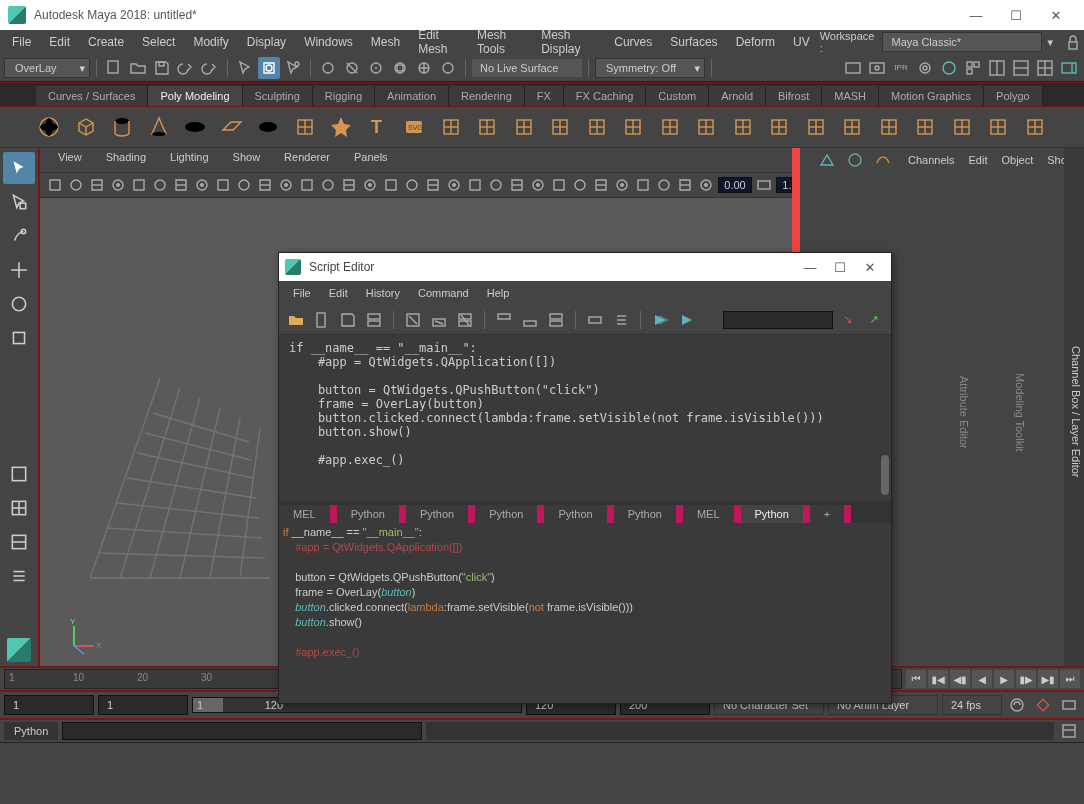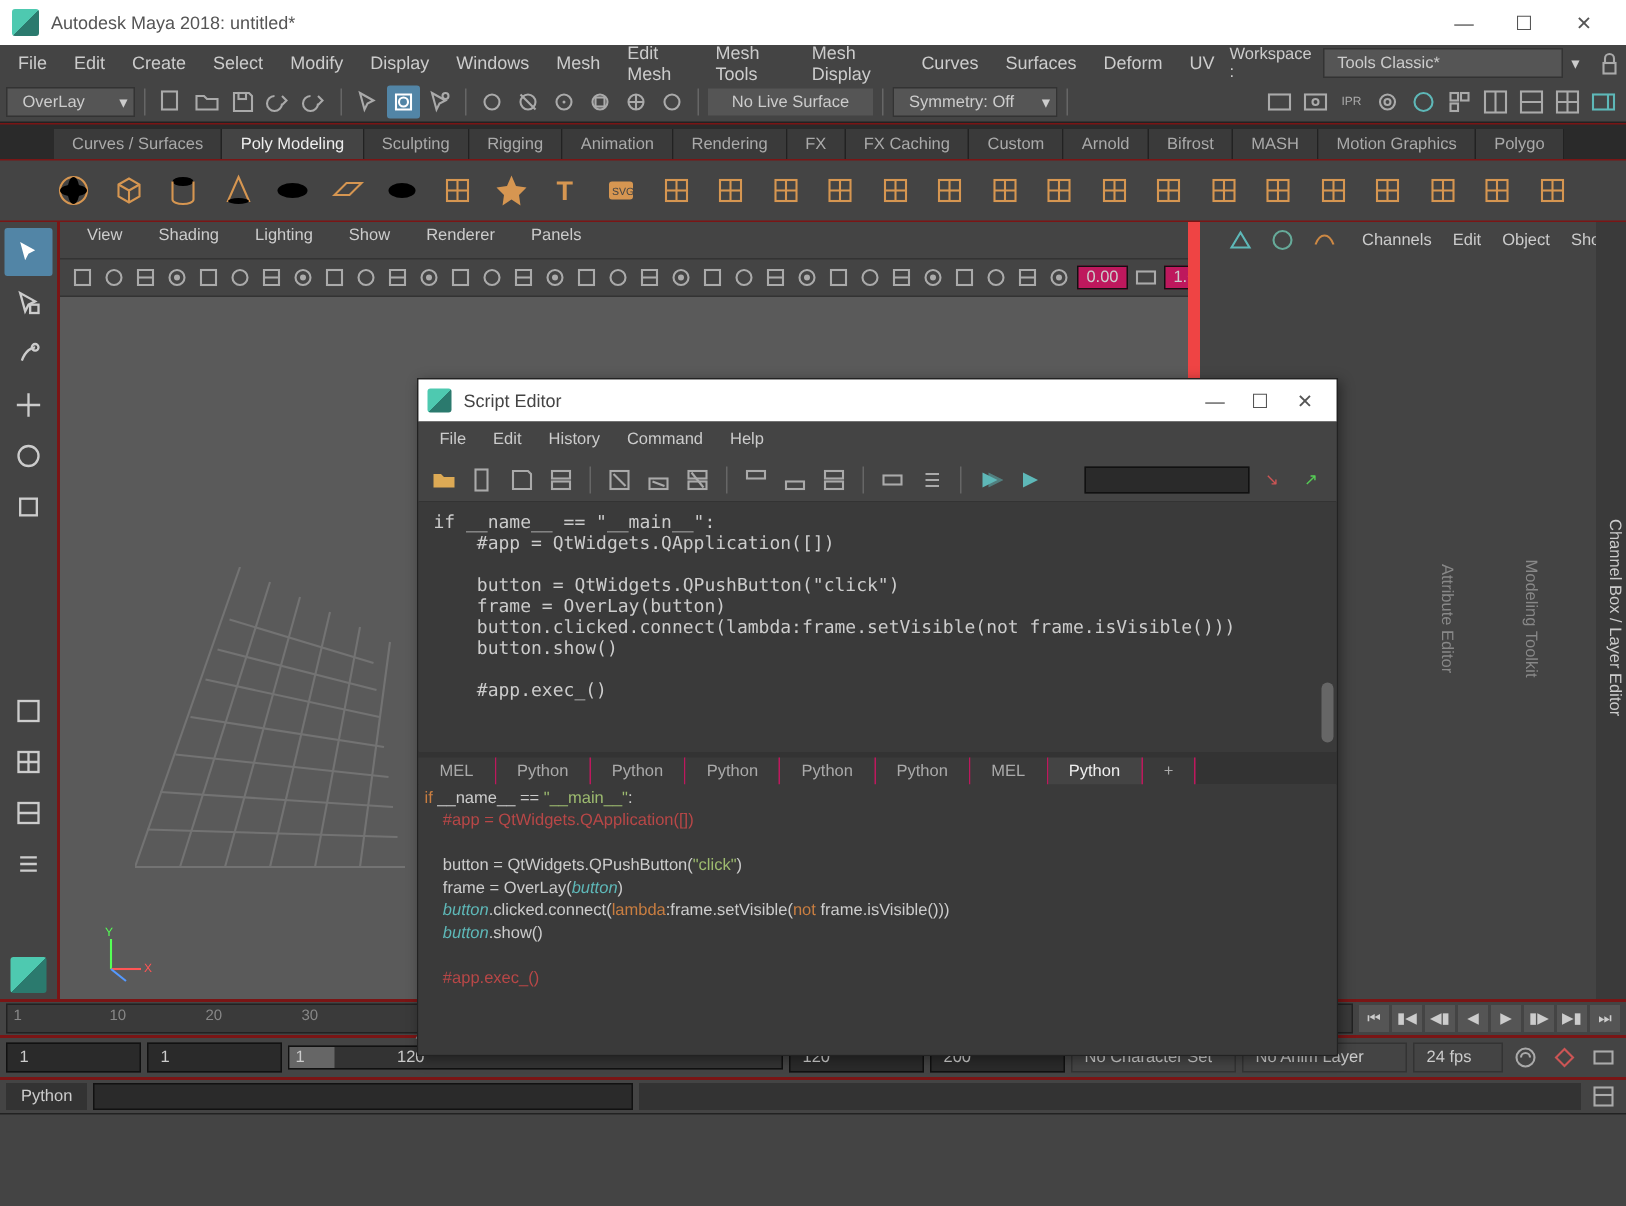--- a/index.html
+++ b/index.html
@@ -124,7 +124,7 @@
     <div class="mitem">Deform</div>
     <div class="mitem">UV</div>
     <div class="wslabel">Workspace :</div>
-    <div class="wsdd">Tools Classic*</div>
+    <div class="wsdd">Maya Classic*</div>
     <div style="padding: 3px;">▾</div>
     <div class="lock"><svg class="ico" viewBox="0 0 18 18">
         <rect x="5" y="8" width="8" height="7"></rect>

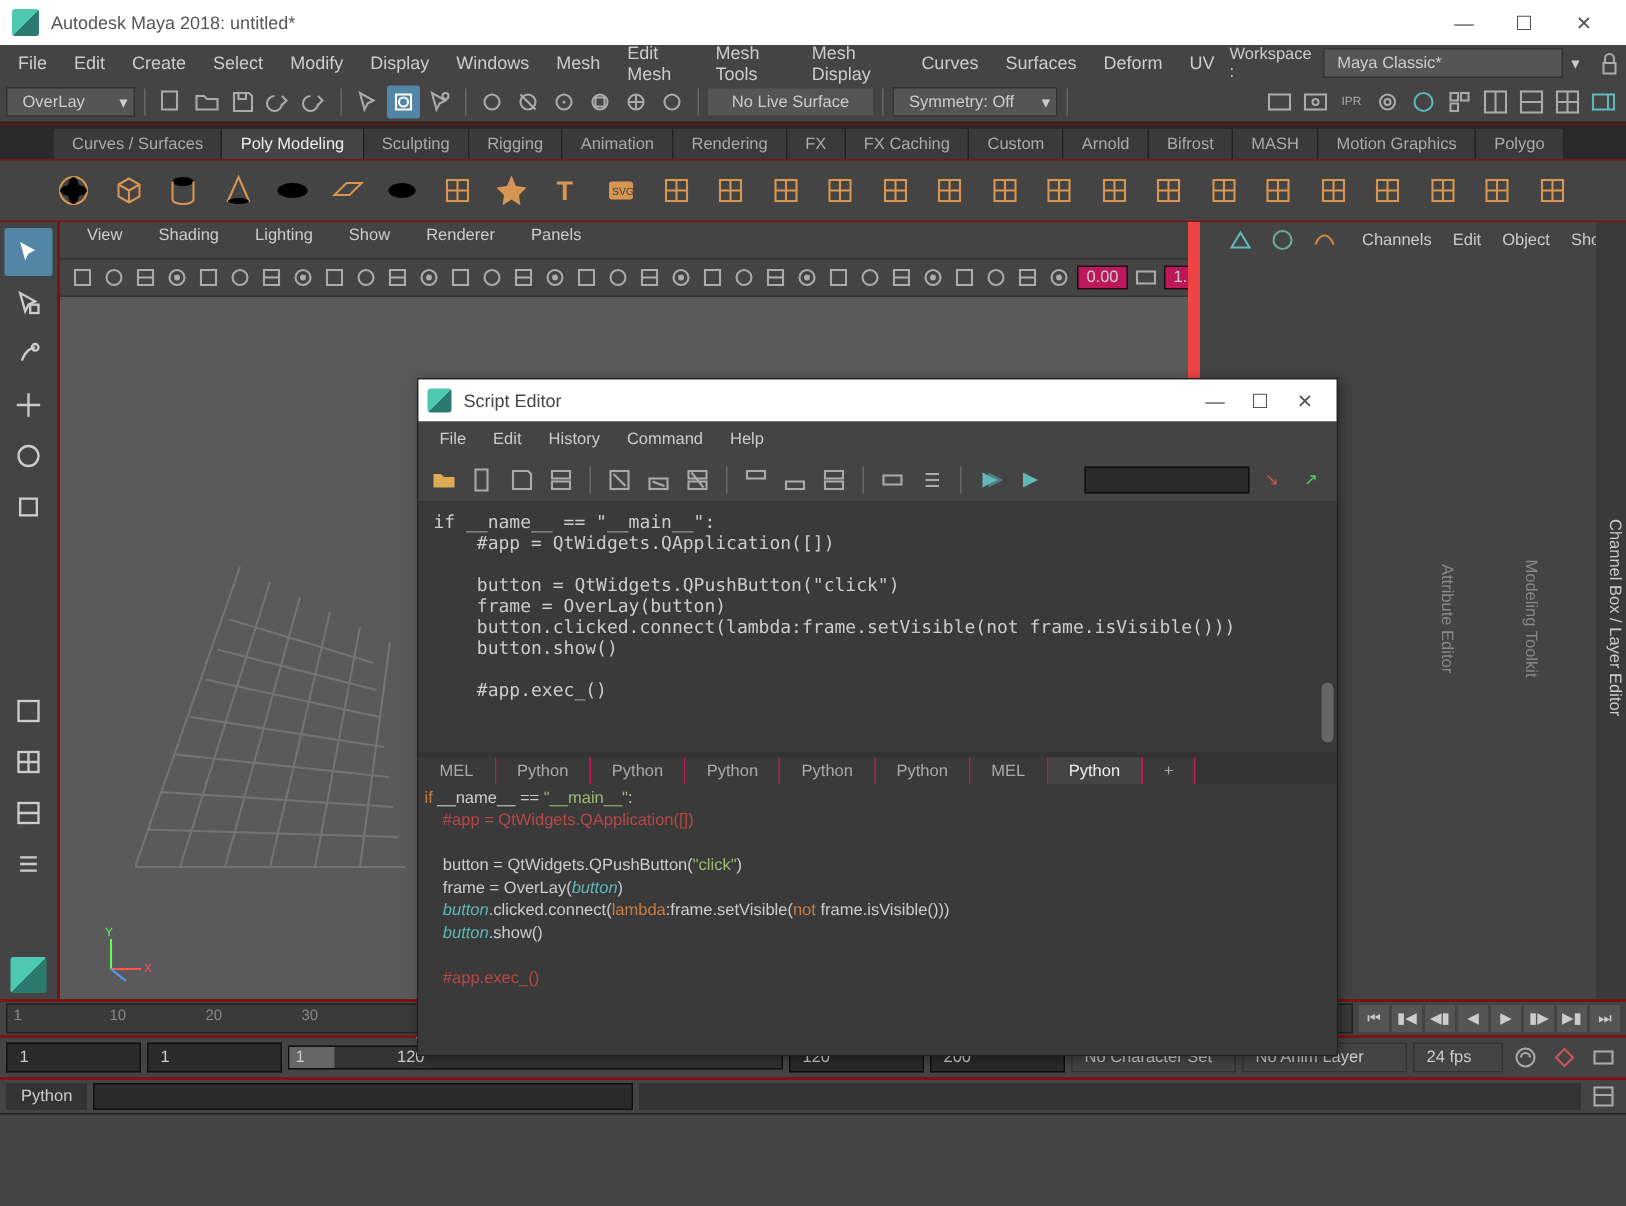--- a/index.html
+++ b/index.html
@@ -21,7 +21,7 @@
 .sep{width:1px;height:18px;background:#666;margin:0 4px}
 .tbtn{width:22px;height:22px;display:flex;align-items:center;justify-content:center;color:#aaa;border-radius:2px}
 .tbtn.active{background:#5285a6;color:#fff}
-.nls{min-width:110px;padding:3px 8px;background:#555;text-align:center}
+.nls{min-width:110px;padding:3px 8px;background:#555;}
 .shelf-tabs{height:24px;background:#2a2a2a;display:flex;align-items:flex-end;padding-left:36px;gap:0;border-top:1px solid #7a1515}
 .shelf-tab{padding:4px 12px;background:#3a3a3a;color:#aaa;border-right:1px solid #222}
 .shelf-tab.active{background:#444;color:#eee}

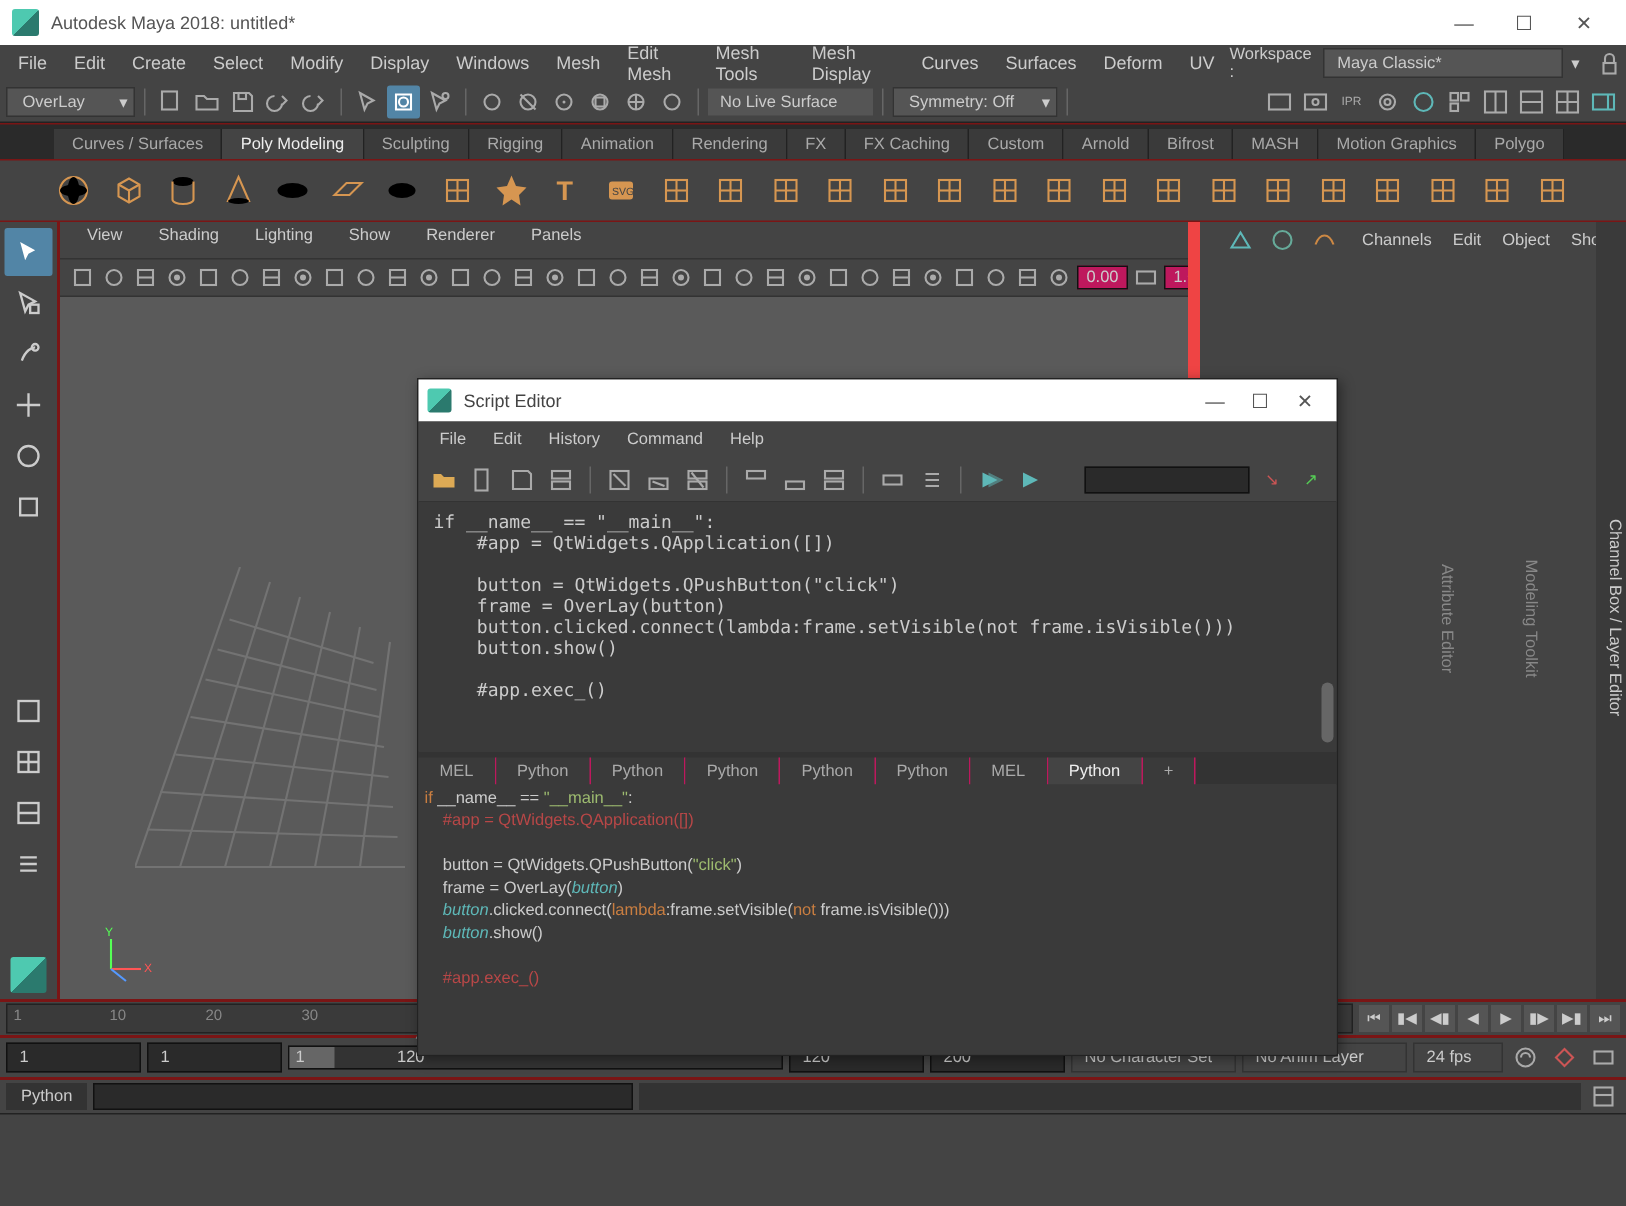--- a/index.html
+++ b/index.html
@@ -80,7 +80,7 @@
 .cm{color:#b84747}
 .arg{color:#5eb8b8;font-style:italic}
 .ico{width:18px;height:18px}
-.numfield{background:#be185d;padding:1px 4px;min-width:34px;border:1px solid #111;font-size:11px;text-align:center}
+.numfield{background:#0f172a;padding:1px 4px;min-width:34px;border:1px solid #111;font-size:11px;text-align:center}
 .axis-gizmo{position:absolute;left:24px;bottom:10px;width:40px;height:40px}
 
 

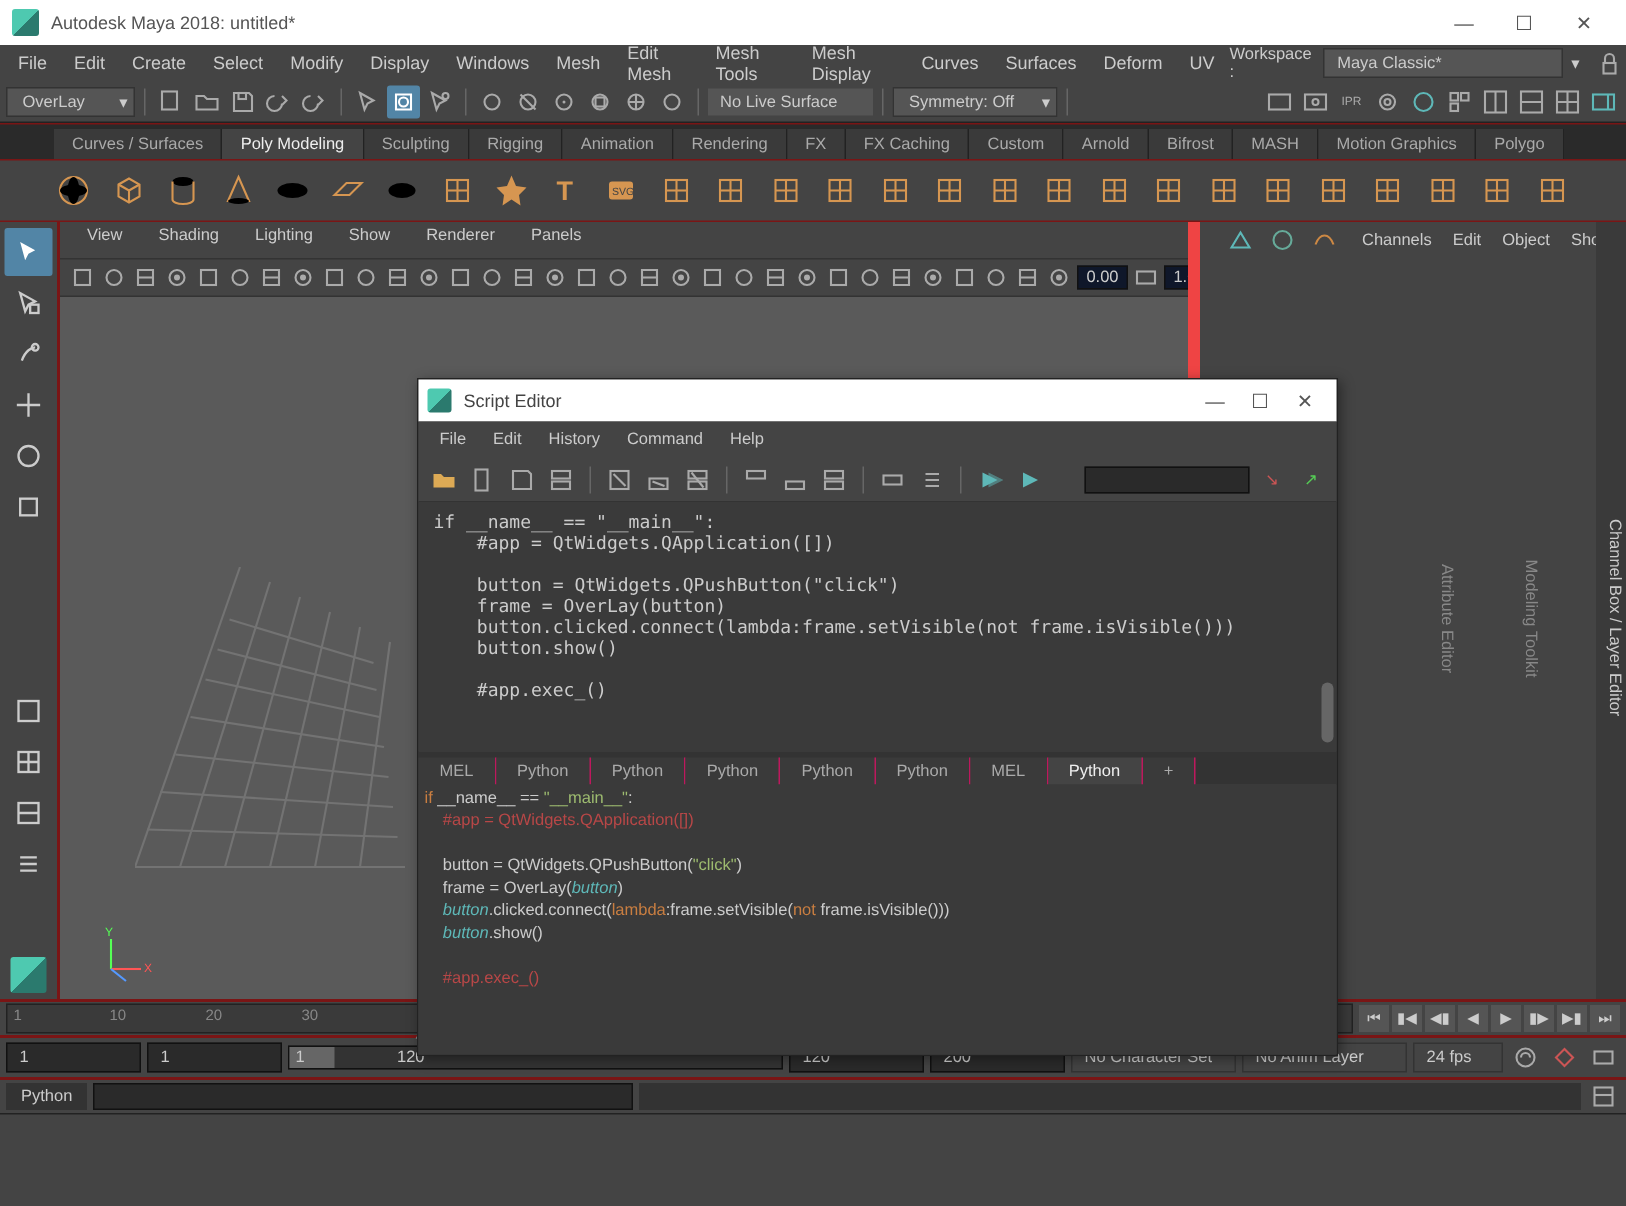--- a/index.html
+++ b/index.html
@@ -70,7 +70,7 @@
 .se-output{flex:0 0 166px;background:#3a3a3a;padding:6px 10px;overflow:hidden;font-family:Consolas,monospace;font-size:12px;color:#ccc;white-space:pre;position:relative}
 .se-output .sb{position:absolute;right:2px;top:120px;width:8px;height:40px;background:#666;border-radius:4px}
 .se-tabs{height:22px;background:#333;display:flex;align-items:flex-end}
-.se-tab{padding:3px 14px;background:#3a3a3a;color:#aaa;border-right:1px solid #be185d;font-size:11px}
+.se-tab{padding:3px 14px;background:#3a3a3a;color:#aaa;border-right:7px solid #be185d;font-size:11px}
 .se-tab.active{background:#444;color:#eee}
 .se-input{flex:1;background:#3a3a3a;display:flex;overflow:hidden;font-family:Consolas,monospace;font-size:12px}
 .gutter{width:32px;background:#333;color:#888;text-align:right;padding:2px 4px;white-space:pre;line-height:15px}

